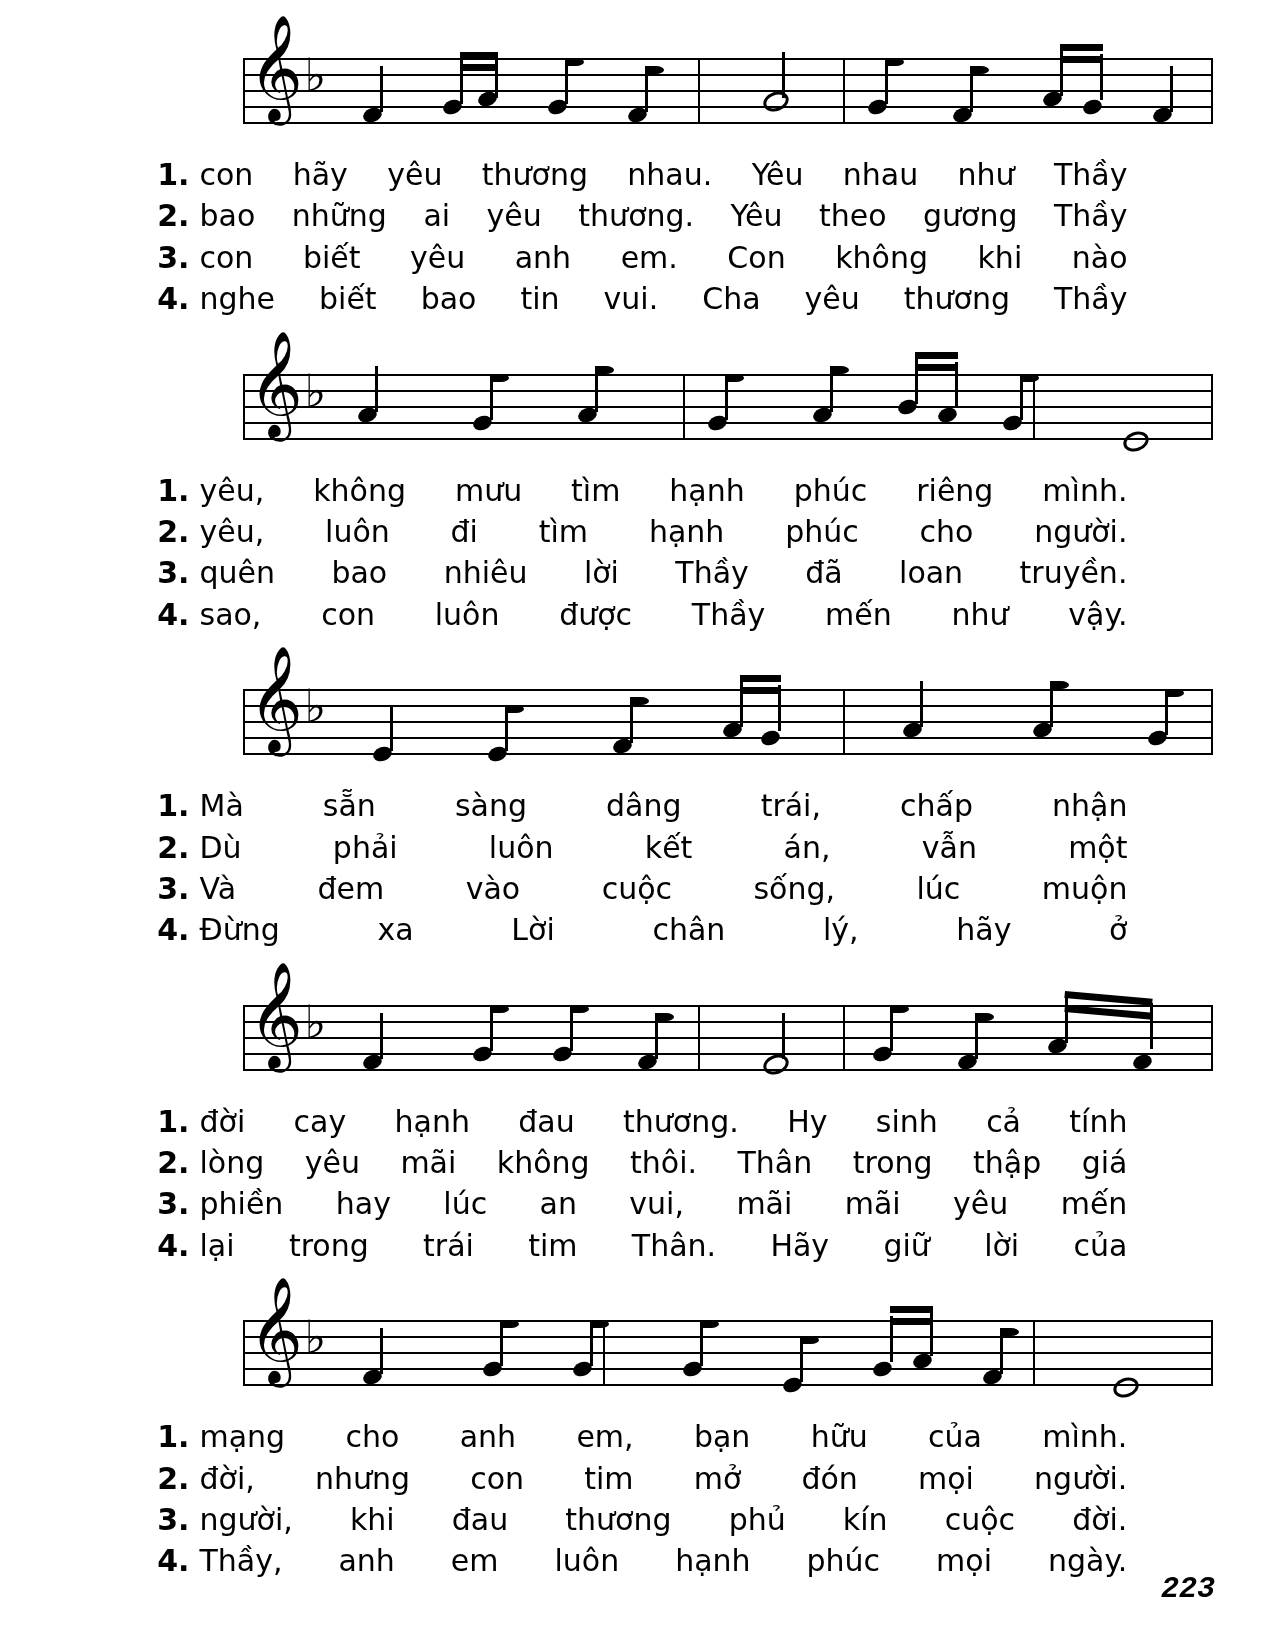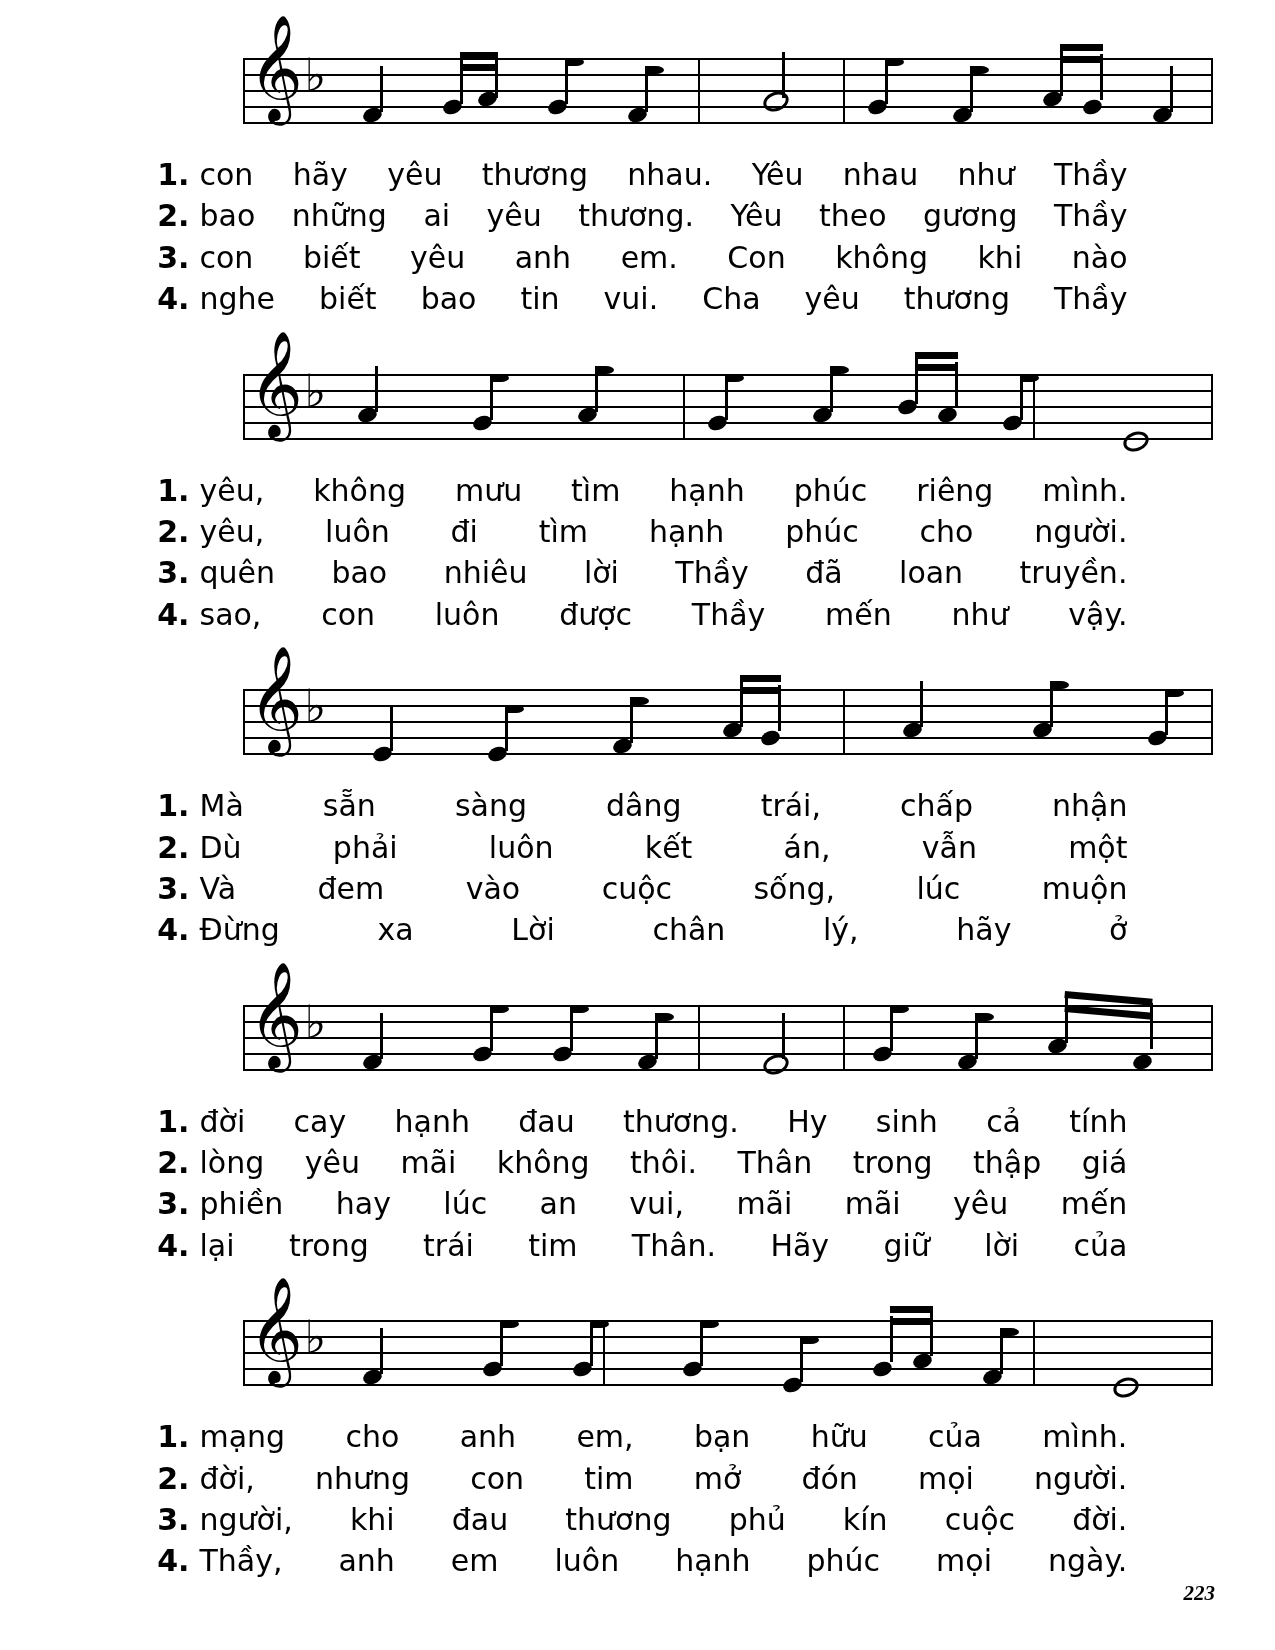--- a/index.html
+++ b/index.html
@@ -144,10 +144,10 @@
     position: absolute;
     right: 60px;
     bottom: 44px;
-    font-size: 21px;
+    font-size: 30px;
     font-weight: bold;
     font-style: italic;
-    font-family: Liberation Serif, serif;
+    font-family: Liberation Mono, monospace;
   }
 </style>
 </head>

